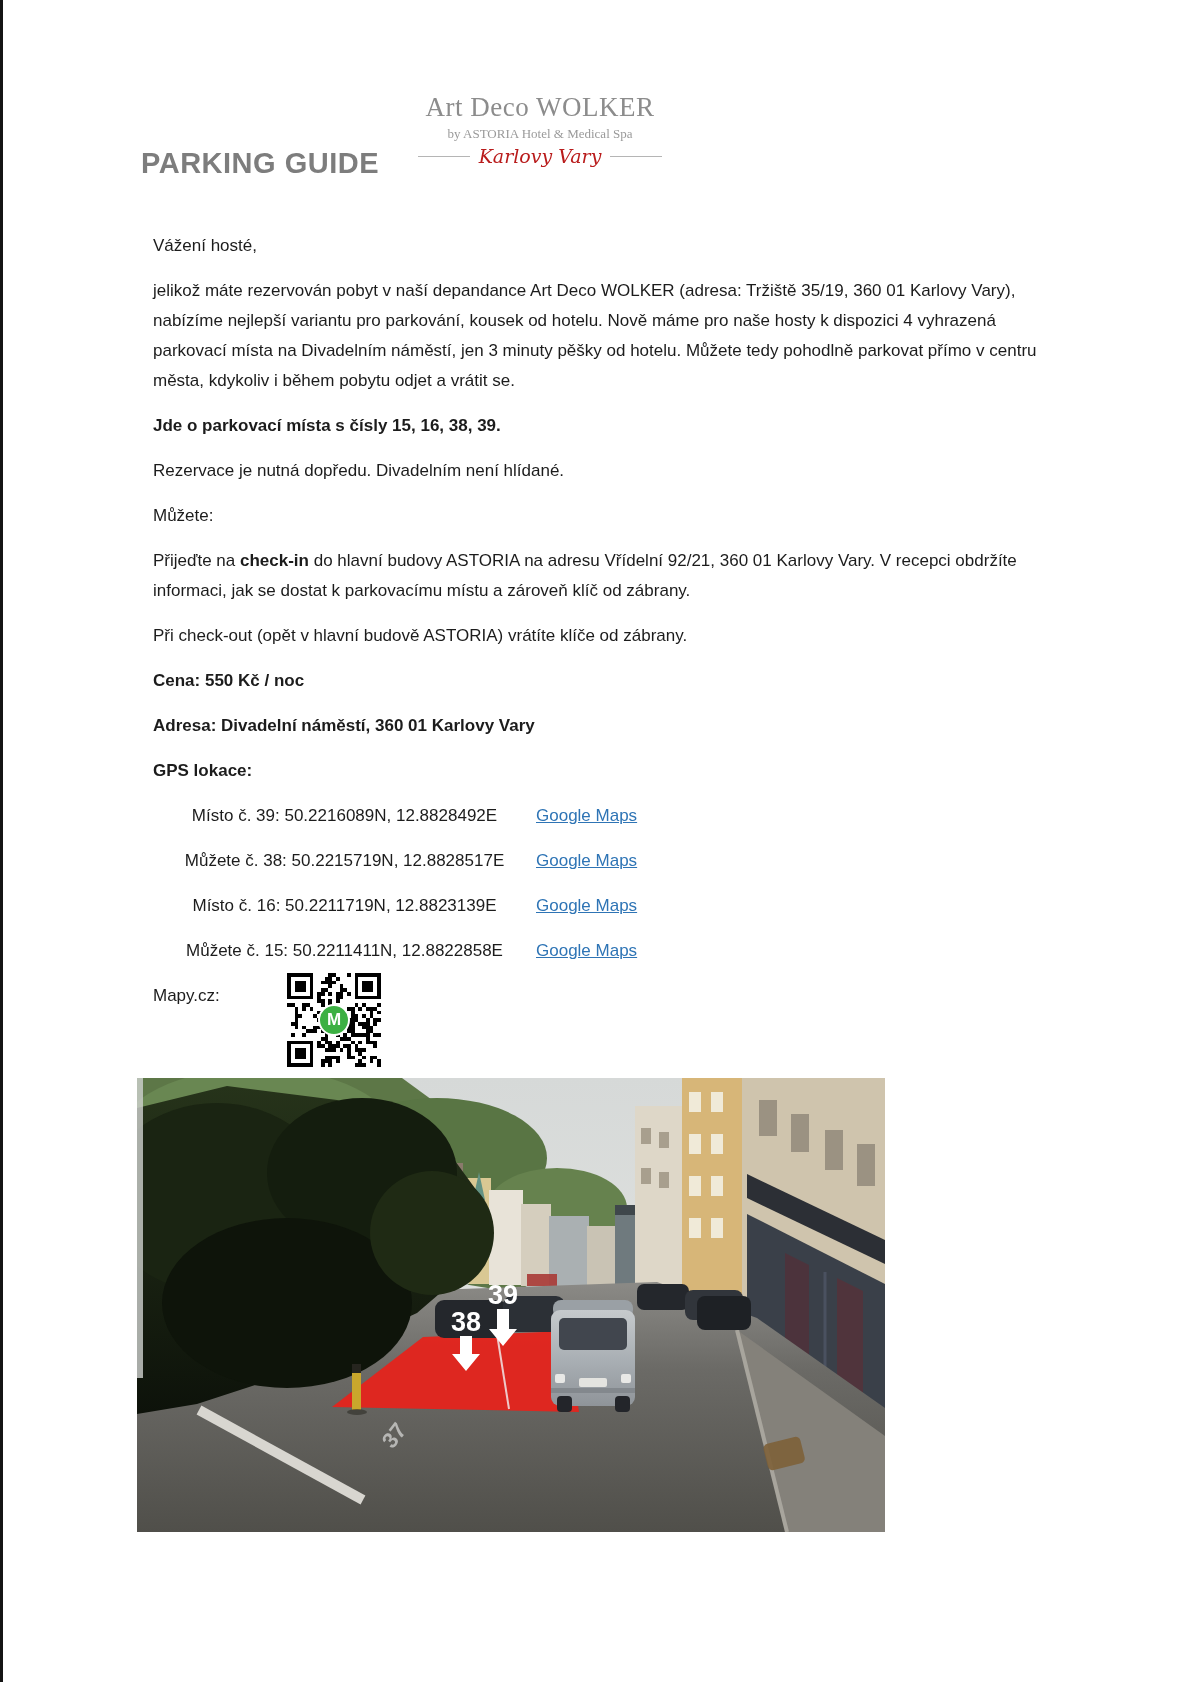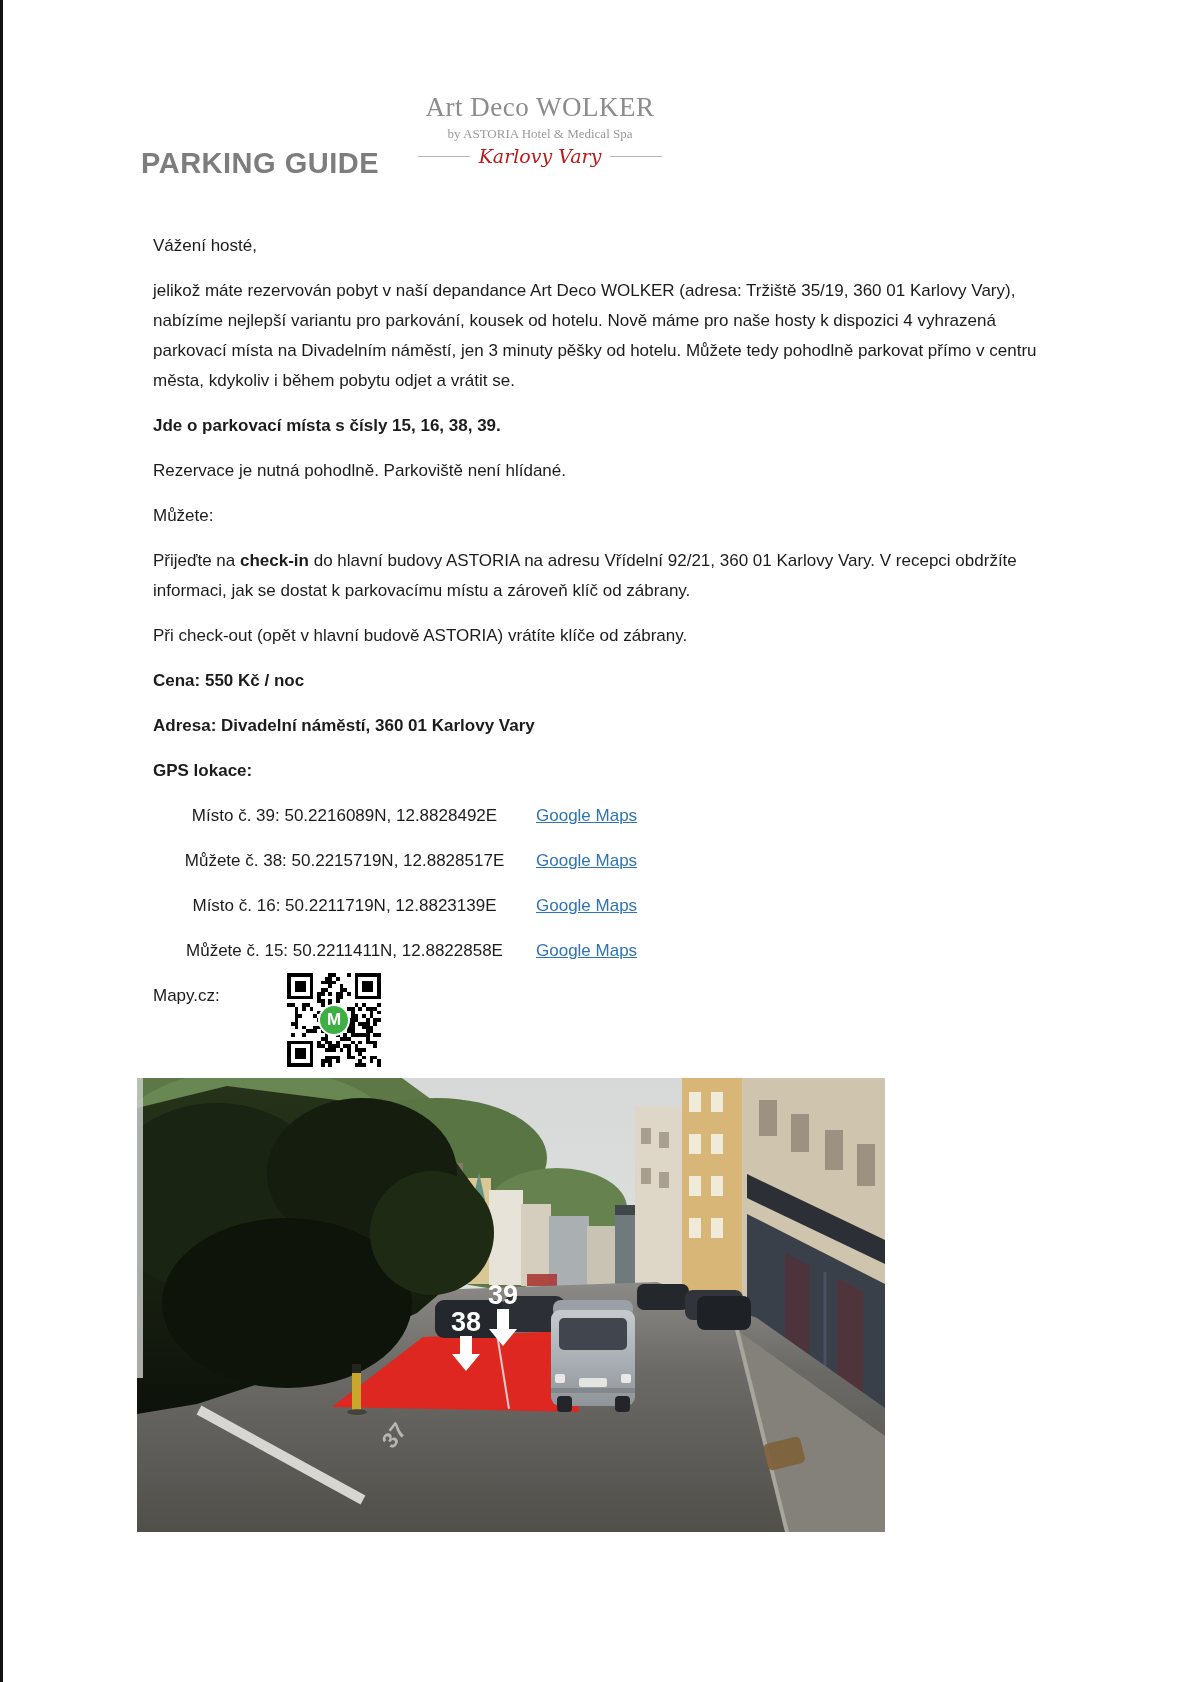--- a/index.html
+++ b/index.html
@@ -54,7 +54,7 @@
     <p>Vážení hosté,</p>
     <p>jelikož máte rezervován pobyt v naší depandance Art Deco WOLKER (adresa: Tržiště 35/19, 360 01 Karlovy Vary), nabízíme nejlepší variantu pro parkování, kousek od hotelu. Nově máme pro naše hosty k dispozici 4 vyhrazená parkovací místa na Divadelním náměstí, jen 3 minuty pěšky od hotelu. Můžete tedy pohodlně parkovat přímo v centru města, kdykoliv i během pobytu odjet a vrátit se.</p>
     <p class="b">Jde o parkovací místa s čísly 15, 16, 38, 39.</p>
-    <p>Rezervace je nutná pohodlně. Parkoviště není hlídané.</p>
+    <p>Rezervace je nutná dopředu. Divadelním není hlídané.</p>
     <p>Můžete:</p>
     <p><span>Přijeďte na </span><b>check-in</b><span> do hlavní budovy ASTORIA na adresu Vřídelní 92/21, 360 01 Karlovy Vary. V recepci obdržíte informaci, jak se dostat k parkovacímu místu a zároveň klíč od zábrany.</span></p>
     <p>Při check-out (opět v hlavní budově ASTORIA) vrátíte klíče od zábrany.</p>

